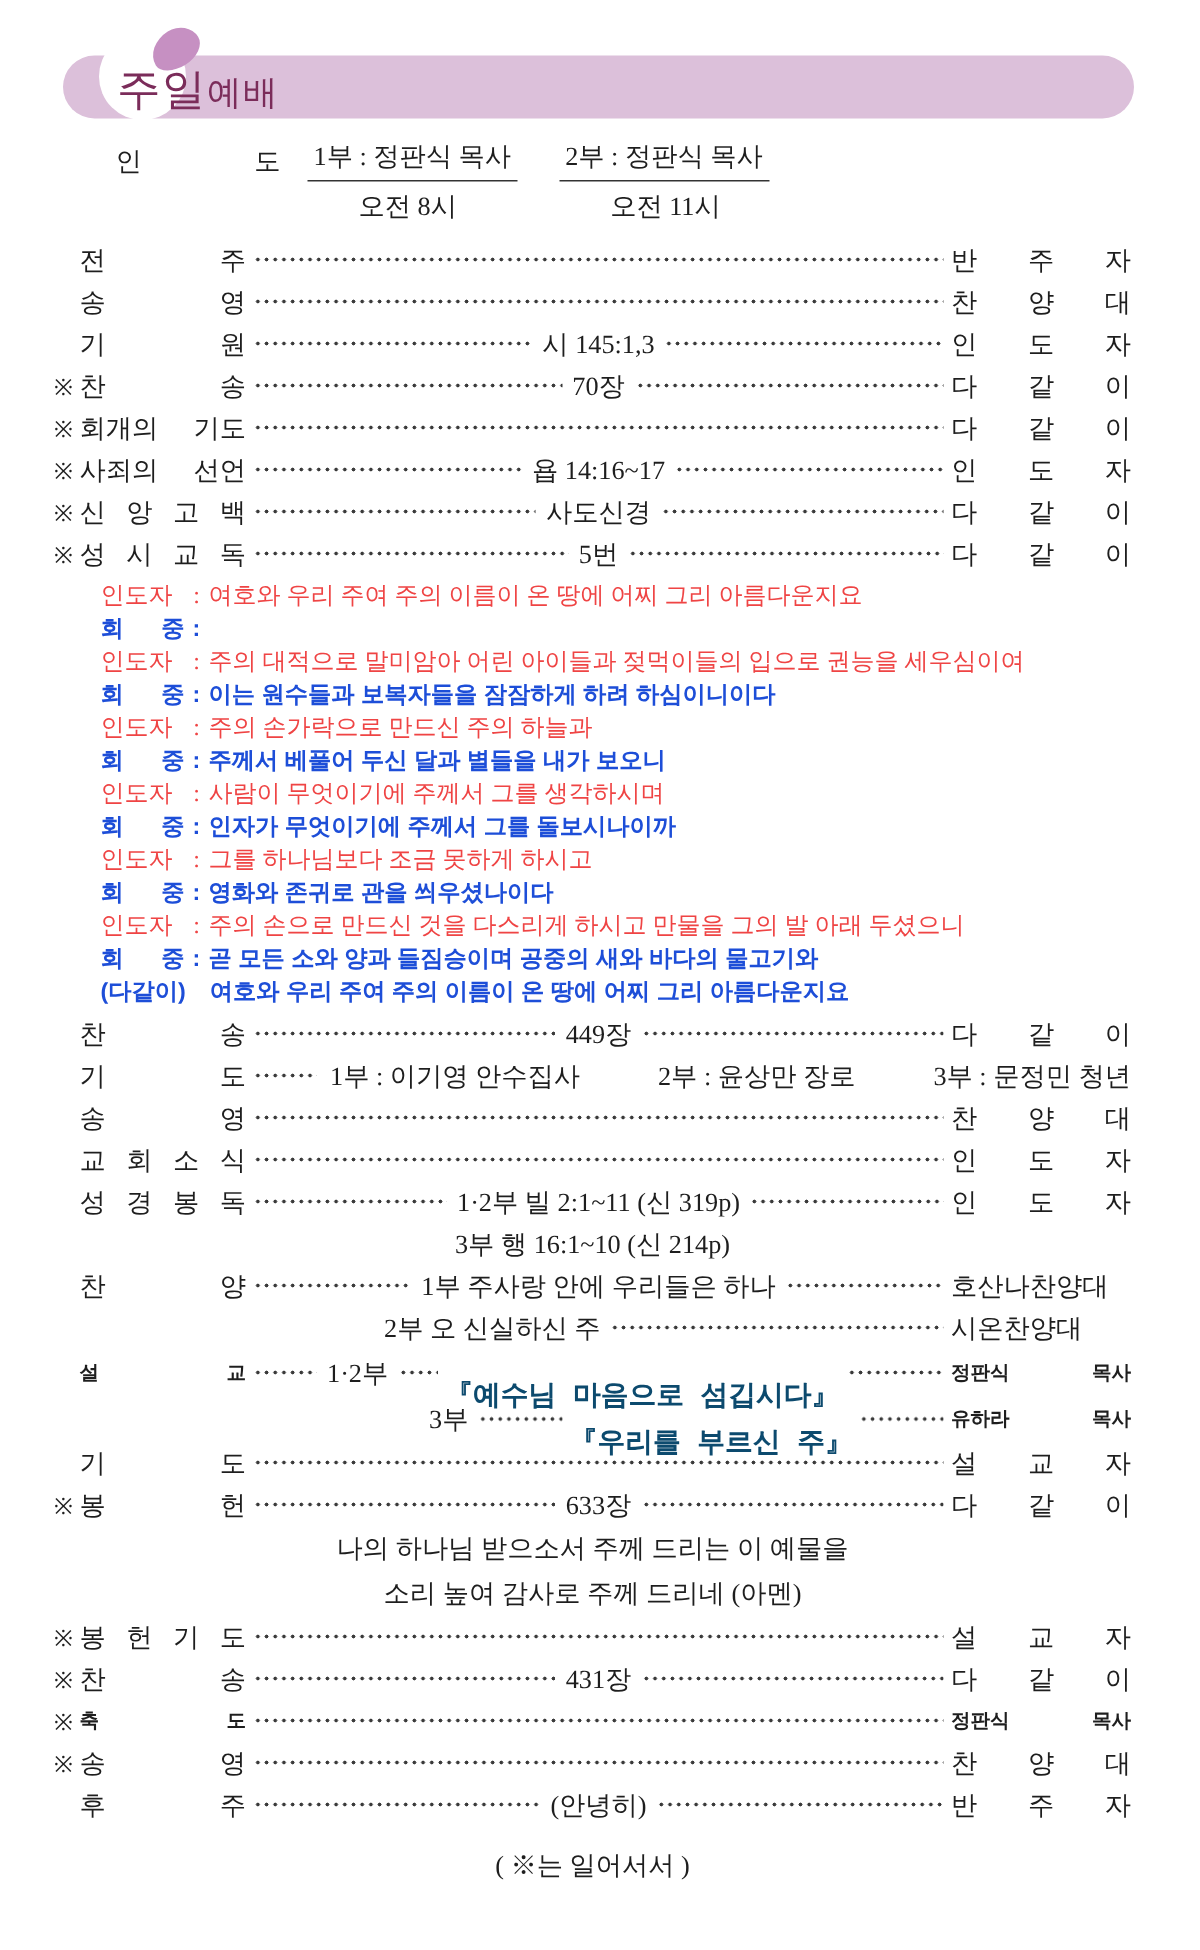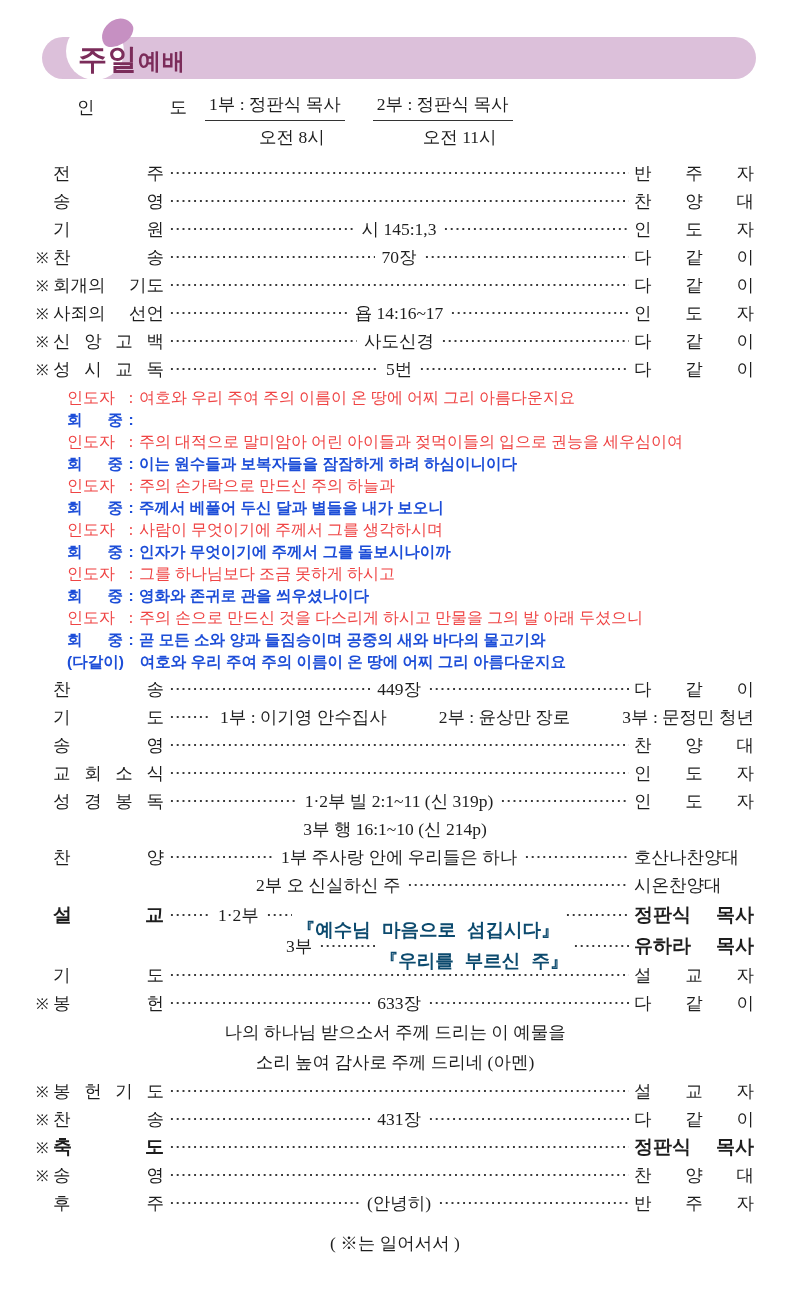--- a/index.html
+++ b/index.html
@@ -16,7 +16,7 @@
           background:#c690c2;border-radius:55% 45% 50% 50% / 60% 55% 45% 40%;
           transform:rotate(-32deg);}
   .banner .title{position:absolute;left:36px;top:3px;z-index:2;
-          font-family:"Liberation Sans","DejaVu Sans",sans-serif;font-weight:bold;
+          font-family:"Liberation Sans","DejaVu Sans",sans-serif;font-weight:normal;
           color:#7b2c5a;letter-spacing:1px;white-space:nowrap;}
   .title-main{font-size:29px;}
   .title-sub{font-size:23px;}

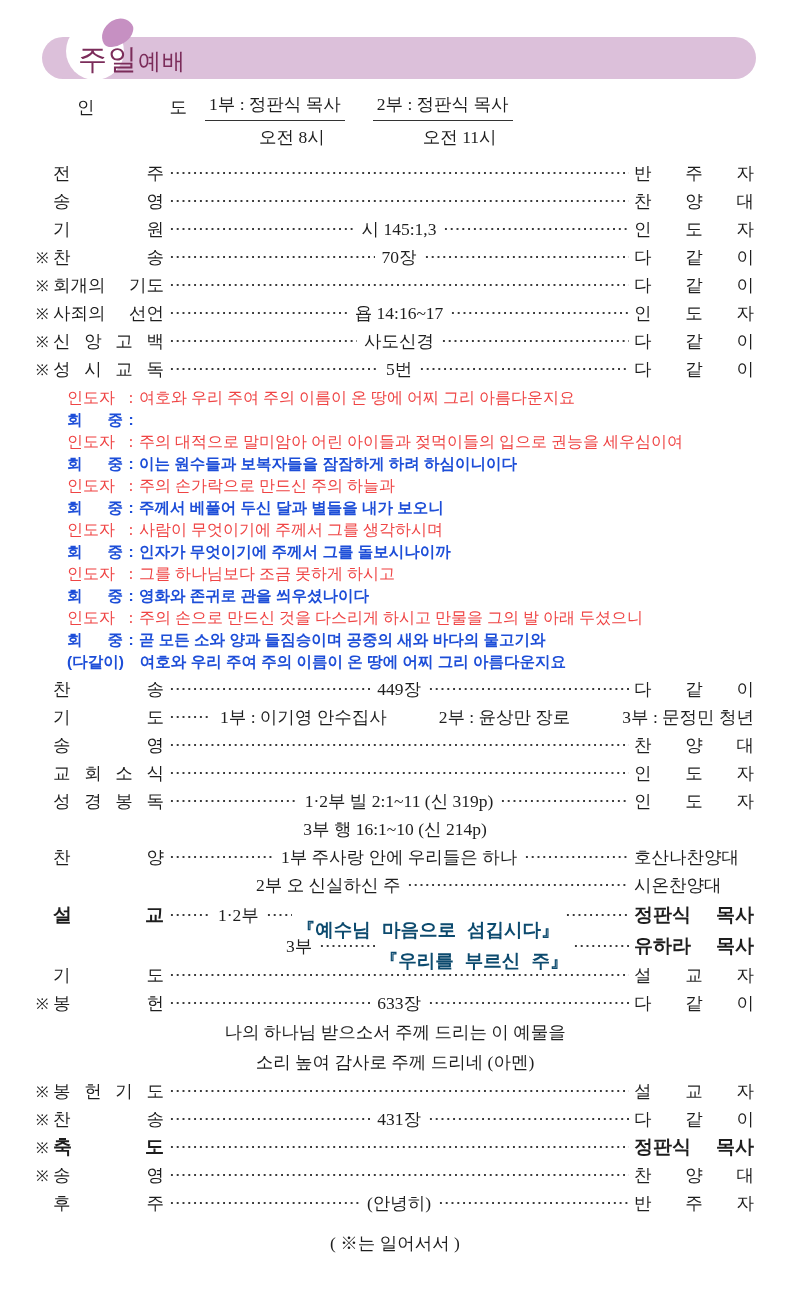--- a/index.html
+++ b/index.html
@@ -29,7 +29,7 @@
   .leader-label{flex:0 0 110px;margin-left:41px;padding-top:3px;font-size:17.5px;
           text-align:justify;text-align-last:justify;}
   .svcs{display:flex;column-gap:28px;margin-left:18px;flex:1;}
-  .svc{display:flex;flex-direction:column;align-items:center;}
+  .svc{display:flex;flex-direction:column;}
   .svc-name{font-size:17.5px;border-bottom:1.2px solid #333;padding:0 4px 4px;white-space:nowrap;}
   .svc-time{font-size:17.5px;padding-top:4px;white-space:nowrap;margin-left:34px;}
 

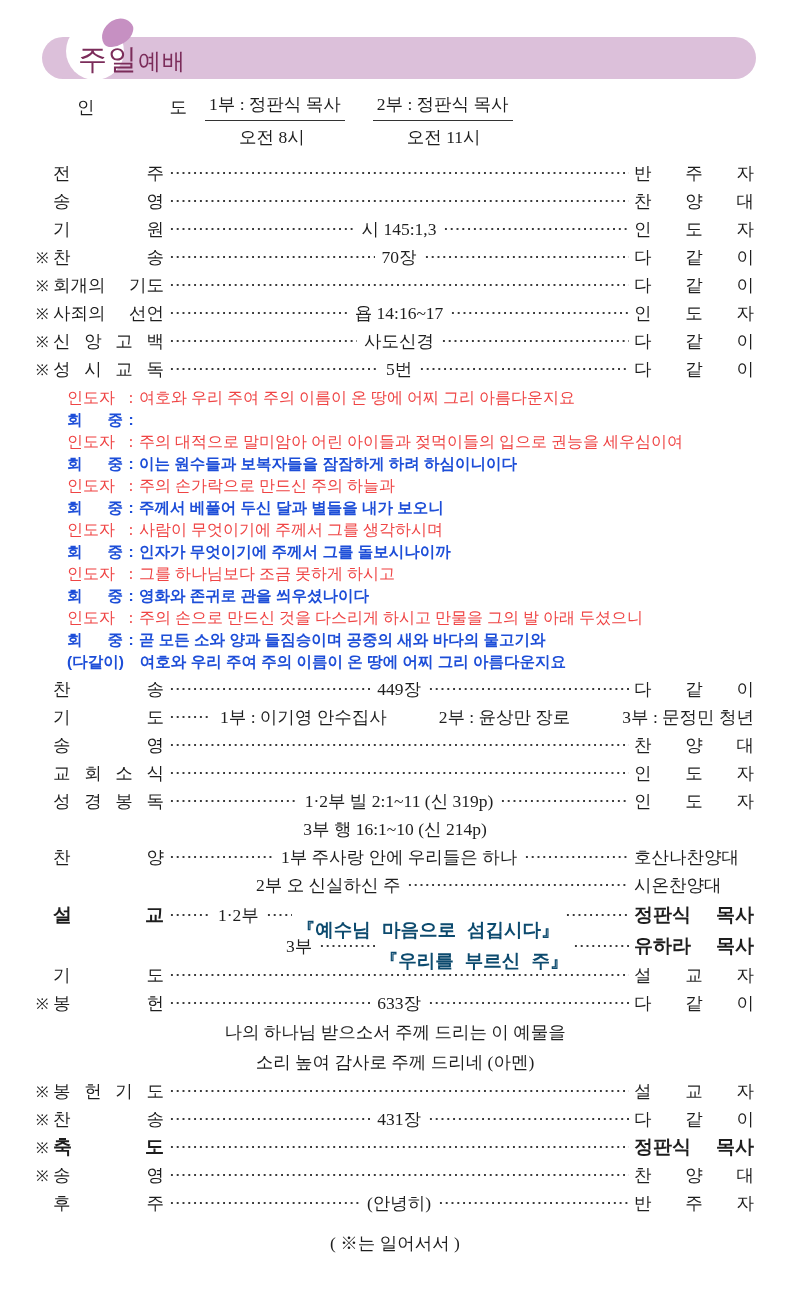--- a/index.html
+++ b/index.html
@@ -46,7 +46,7 @@
   .dt.f30{flex:0 0 26px;}
   .ctr{white-space:nowrap;padding:0 2px;}
   .rgt{flex:0 0 120px;text-align:justify;text-align-last:justify;white-space:nowrap;}
-  .bb{font-family:"Liberation Sans","DejaVu Sans",sans-serif;font-weight:bold;font-size:19px;}
+  .bb{font-family:"Liberation Sans","DejaVu Sans",sans-serif;font-weight:bold;font-size:13px;}
   .stitle{font-family:Liberation Mono, monospace;font-weight:bold;
           font-size:18.5px;white-space:nowrap;color:#0c4a6e;margin-top:29px;}
   .parts{flex:1;display:flex;justify-content:space-between;padding-left:4px;white-space:nowrap;}

